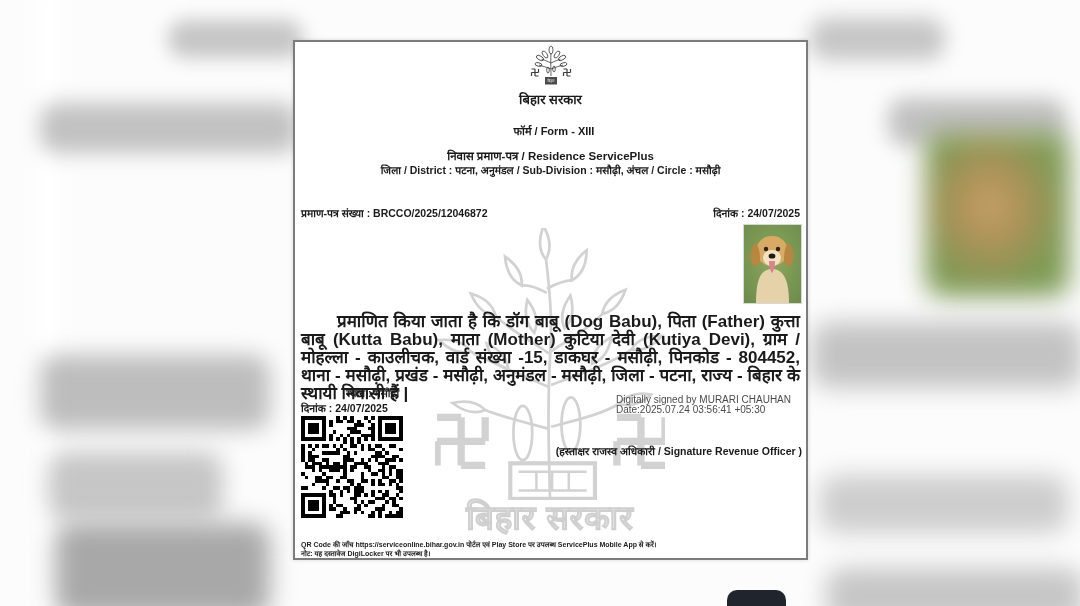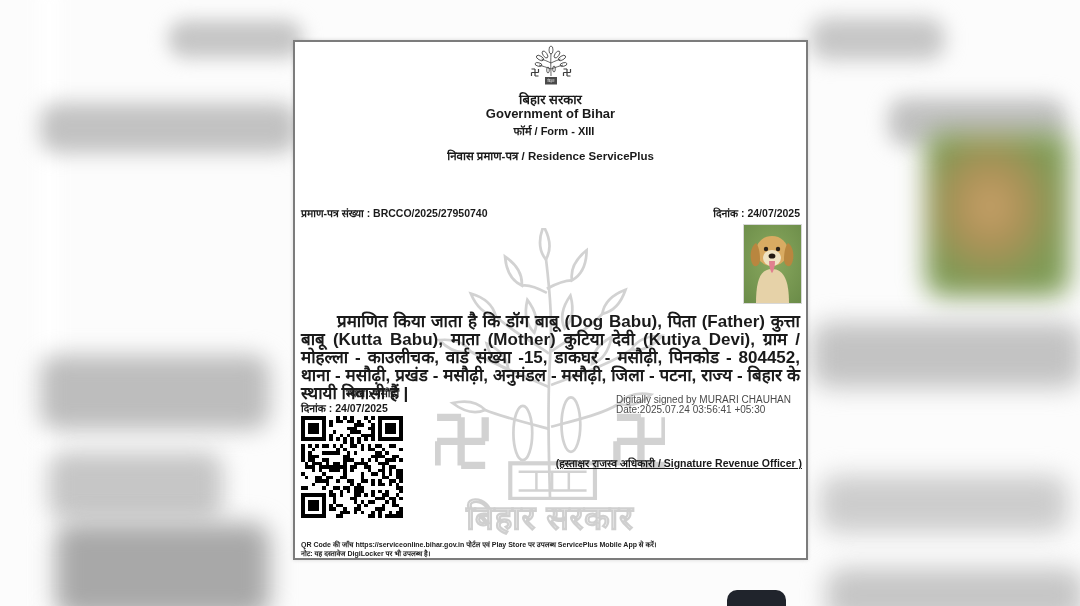--- a/index.html
+++ b/index.html
@@ -153,7 +153,6 @@
     </svg>
 
     <div class="ctr govt-hi">बिहार सरकार</div>
-    <div class="ctr govt-en">Government of Bihar</div>
     <div class="ctr form-line">फॉर्म / Form - XIII</div>
     <div class="ctr title-line">निवास प्रमाण-पत्र / Residence ServicePlus</div>
 

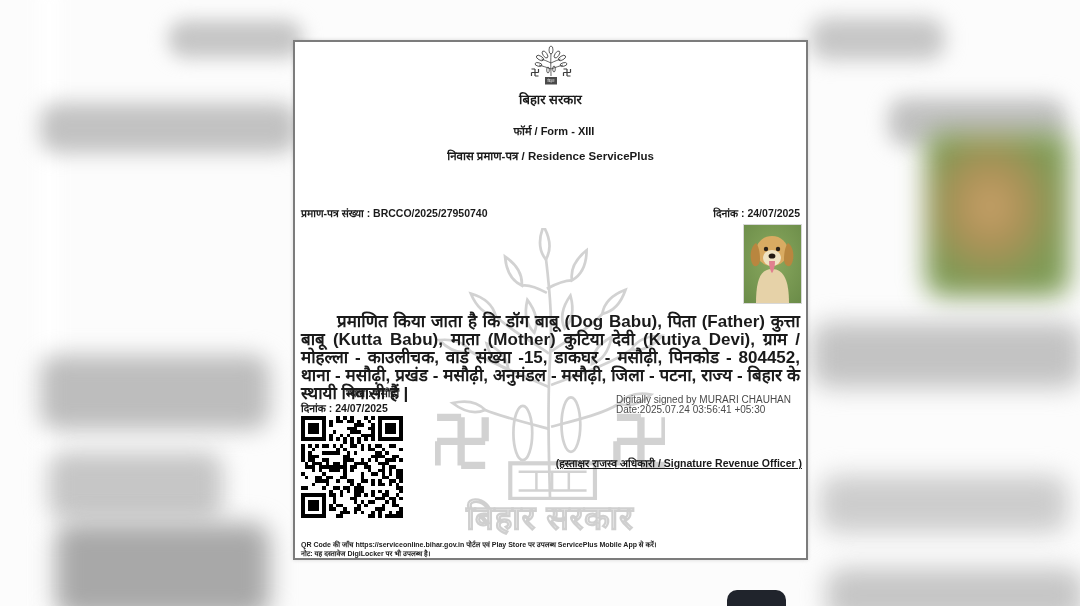--- a/index.html
+++ b/index.html
@@ -155,6 +155,7 @@
     <div class="ctr govt-hi">बिहार सरकार</div>
     <div class="ctr form-line">फॉर्म / Form - XIII</div>
     <div class="ctr title-line">निवास प्रमाण-पत्र / Residence ServicePlus</div>
+    <div class="ctr loc-line">जिला / District : पटना, अनुमंडल / Sub-Division : मसौढ़ी, अंचल / Circle : मसौढ़ी</div>
 
     <div class="meta-row">
       <span>प्रमाण-पत्र संख्या : BRCCO/2025/27950740</span>

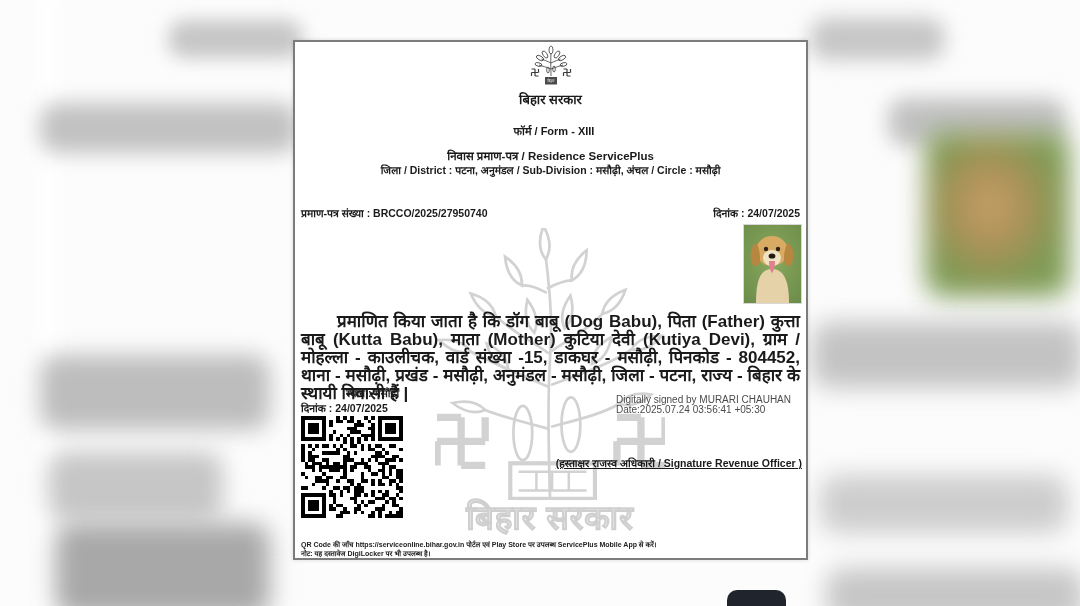--- a/index.html
+++ b/index.html
@@ -158,7 +158,7 @@
     <div class="ctr loc-line">जिला / District : पटना, अनुमंडल / Sub-Division : मसौढ़ी, अंचल / Circle : मसौढ़ी</div>
 
     <div class="meta-row">
-      <span>प्रमाण-पत्र संख्या : BRCCO/2025/27950740</span>
+      <span>प्रमाण-पत्र संख्या : BRCCO/2025/12046872</span>
       <span>दिनांक : 24/07/2025</span>
     </div>
 

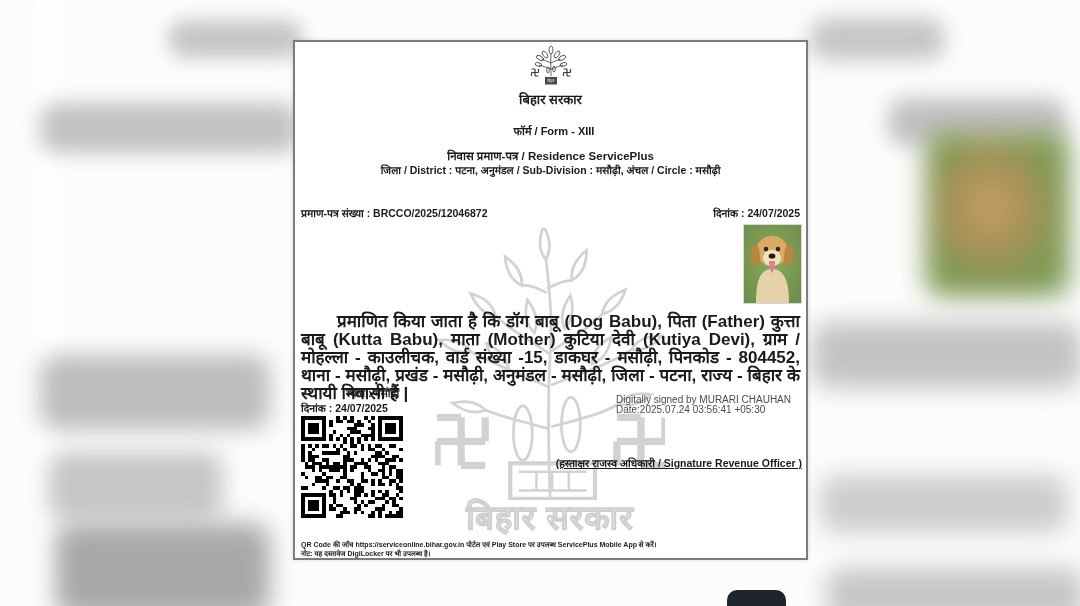--- a/index.html
+++ b/index.html
@@ -48,7 +48,7 @@
   .date-line2{position:absolute;left:6px;top:359px;font-size:10.5px;font-weight:bold;}
   .qr{position:absolute;left:6px;top:374px;width:102px;height:102px;}
   .digsig{position:absolute;right:15px;top:353px;font-size:10px;line-height:9.5px;color:#4a4a4a;font-weight:normal;text-align:left;}
-  .officer{position:absolute;right:4px;top:414px;font-size:10.5px;font-weight:bold;text-decoration:underline;}
+  .officer{position:absolute;right:4px;top:402px;font-size:10.5px;font-weight:bold;}
   .footer{position:absolute;left:6px;right:6px;top:499px;font-size:7px;line-height:8.6px;font-weight:bold;color:#222;}
   
   .wm{position:absolute;left:140px;top:186px;width:230px;height:322px;color:#c7c7c7;opacity:.8;pointer-events:none;}

